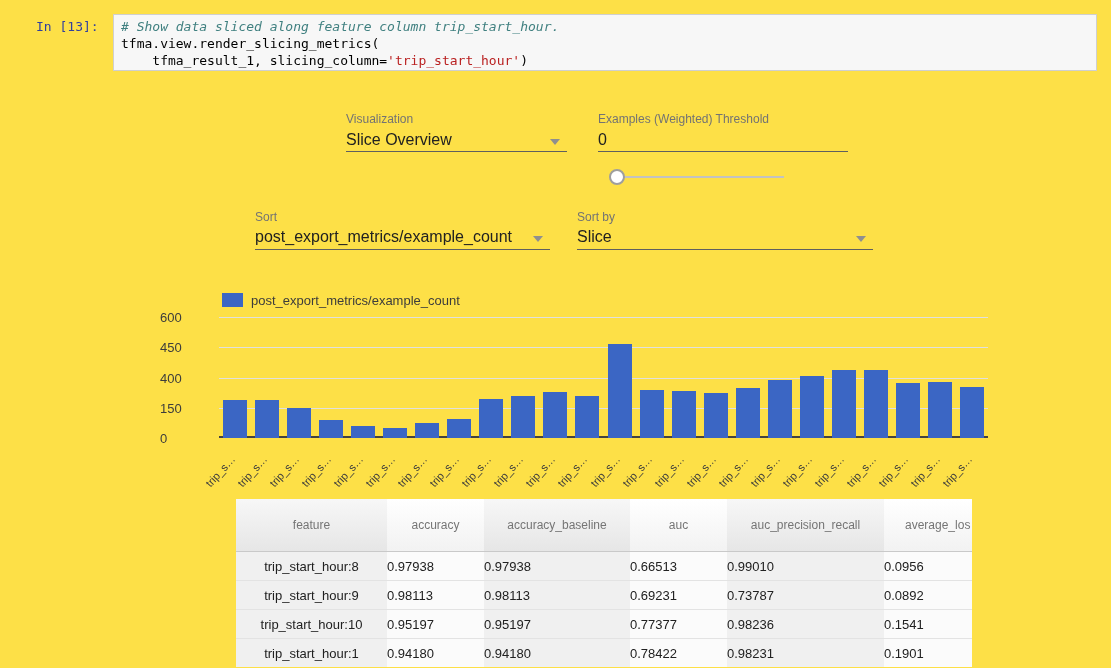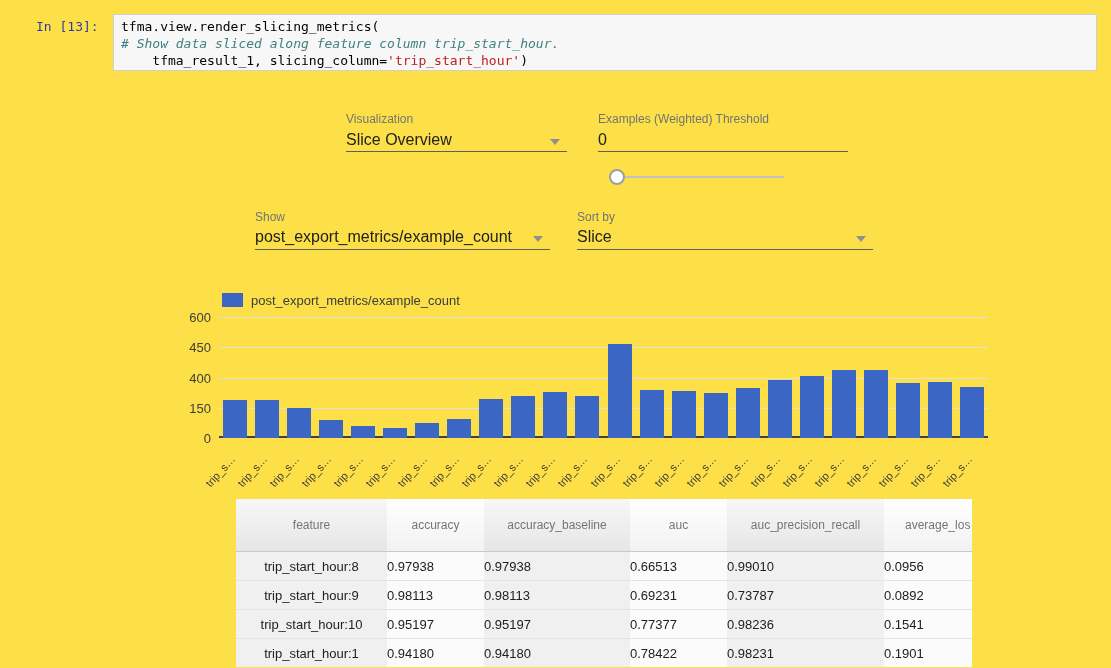--- a/index.html
+++ b/index.html
@@ -65,7 +65,7 @@
 
   <div class="prompt">In [13]:</div>
   <div class="code-cell">
-    <pre><div class="code-line"><span>tfma.view.render_slicing_metrics(</span></div><div class="code-line"><span class="tok-comment"># Show data sliced along feature column trip_start_hour.</span></div><div class="code-line"><span>    tfma_result_1, slicing_column=</span><span class="tok-string">'trip_start_hour'</span><span>)</span></div></pre>
+    <pre><div class="code-line"><span class="tok-comment"># Show data sliced along feature column trip_start_hour.</span></div><div class="code-line"><span>tfma.view.render_slicing_metrics(</span></div><div class="code-line"><span>    tfma_result_1, slicing_column=</span><span class="tok-string">'trip_start_hour'</span><span>)</span></div></pre>
   </div>
 
   <div class="ctl-label" style="left:346px;top:112px;">Visualization</div>

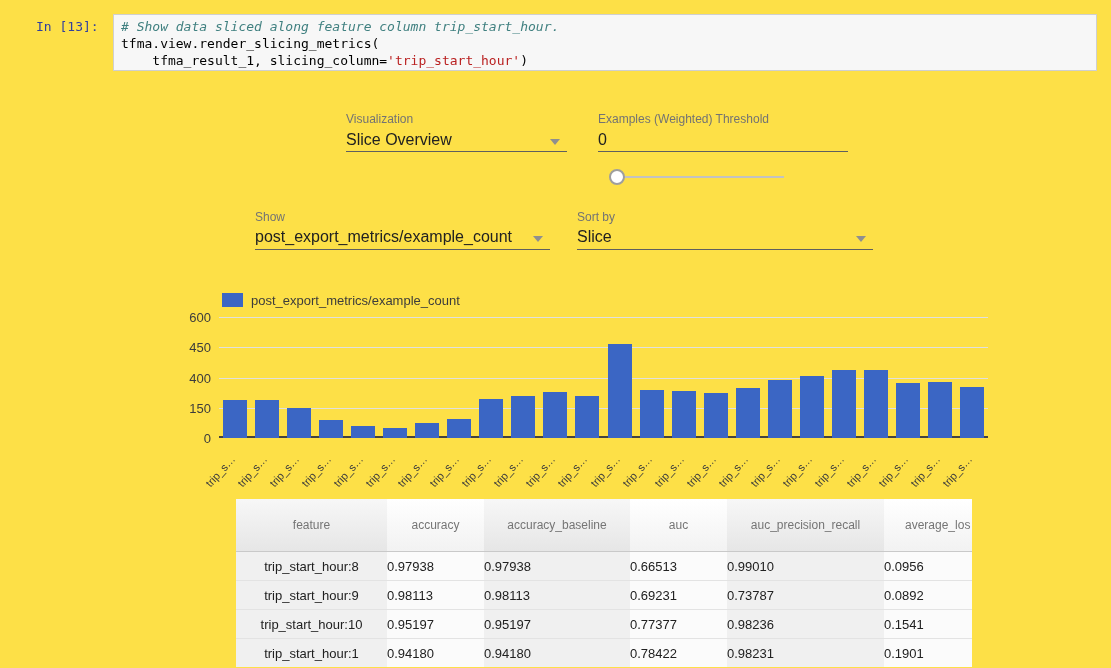--- a/index.html
+++ b/index.html
@@ -83,7 +83,7 @@
     <div class="slider-thumb" style="left:609px;top:169px;"></div>
   </div>
 
-  <div class="ctl-label" style="left:255px;top:210px;">Show</div>
+  <div class="ctl-label" style="left:255px;top:210px;">Sort</div>
   <div>
     <div class="ctl-value" style="left:255px;top:228px;">post_export_metrics/example_count</div>
     <div class="dd-arrow" style="left:533px;top:236px;"></div>

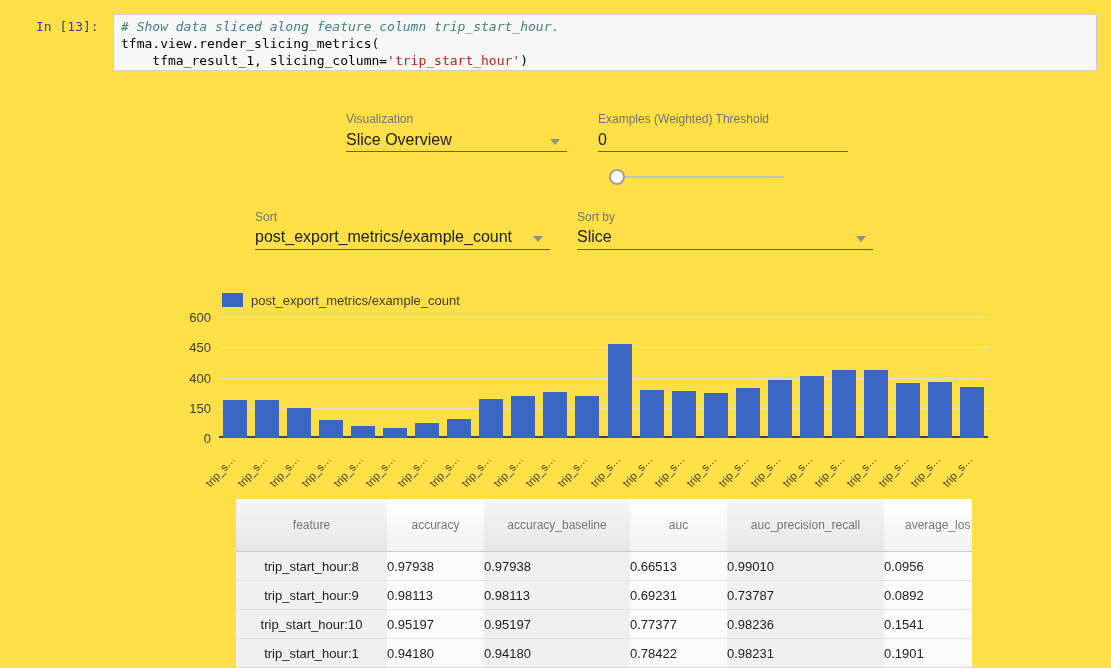--- a/index.html
+++ b/index.html
@@ -32,7 +32,7 @@
                  background:var(--bar-color,#3b66c4);}
   .legend-label{position:absolute;left:251px;top:293px;font-size:13px;color:#3c3c3c;}
   #yaxis{position:absolute;left:160px;top:317px;width:51px;height:121px;}
-  .ytick{position:absolute;right:0;width:51px;text-align:right;font-size:13px;color:#3c3c3c;}
+  .ytick{position:absolute;right:0;width:51px;font-size:13px;color:#3c3c3c;}
   #plot{position:absolute;left:219px;top:317px;width:769px;height:121px;}
   .gridline{position:absolute;left:0;width:100%;height:1px;background:#e0e0e0;}
   .baseline{position:absolute;left:0;bottom:0;width:100%;height:2px;background:#424242;}

